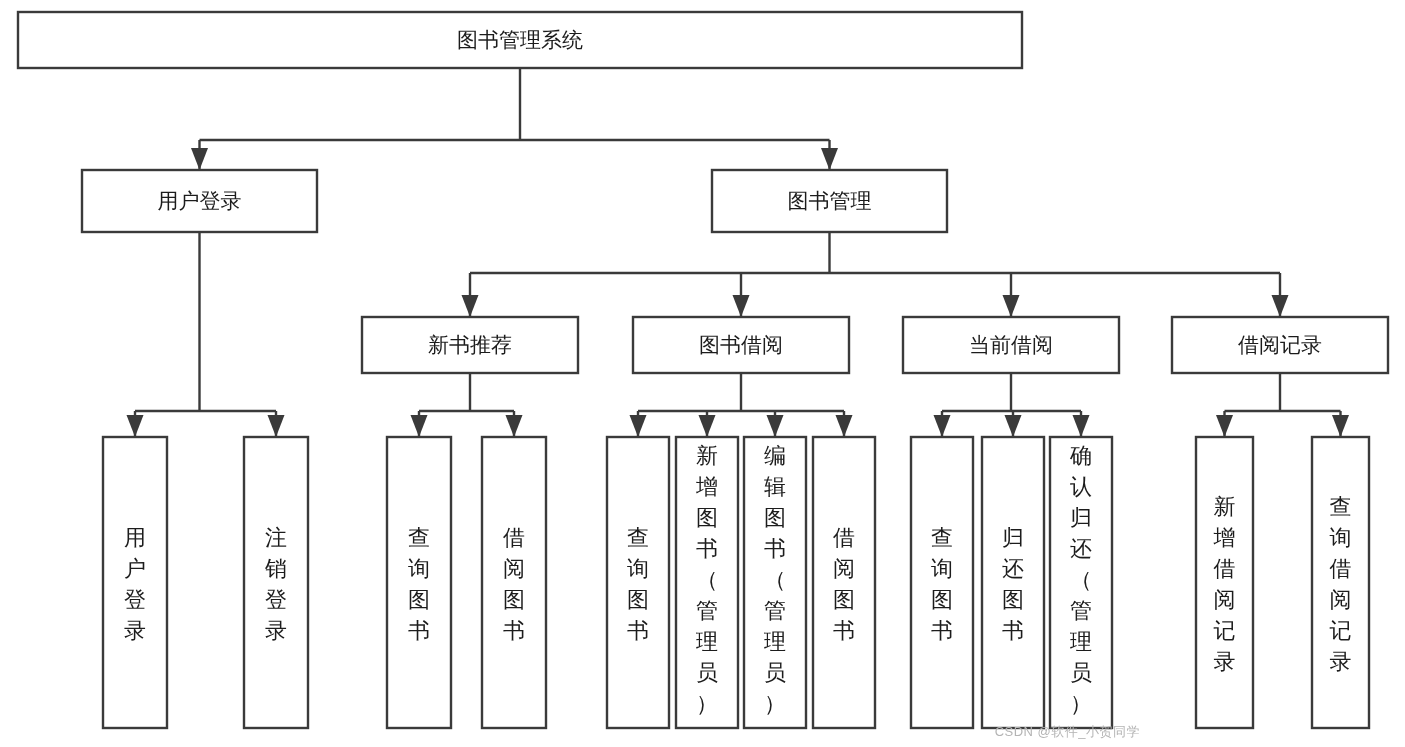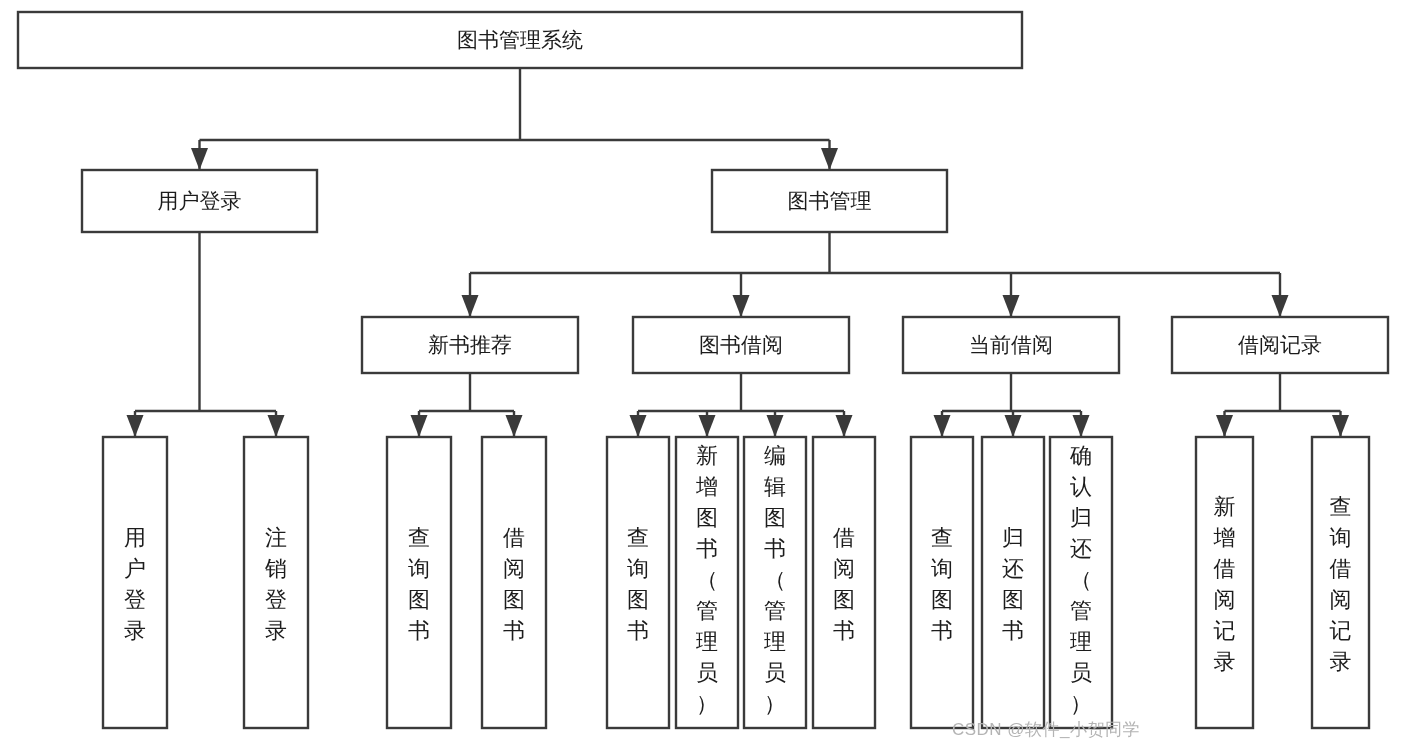--- a/index.html
+++ b/index.html
@@ -59,7 +59,7 @@
     right: 10px;
     bottom: 6px;
     font-family: "Liberation Sans", "DejaVu Sans", sans-serif;
-    font-size: 17px;
+    font-size: 13px;
     color: #b4b4b4;
     letter-spacing: 0.5px;
     white-space: nowrap;

